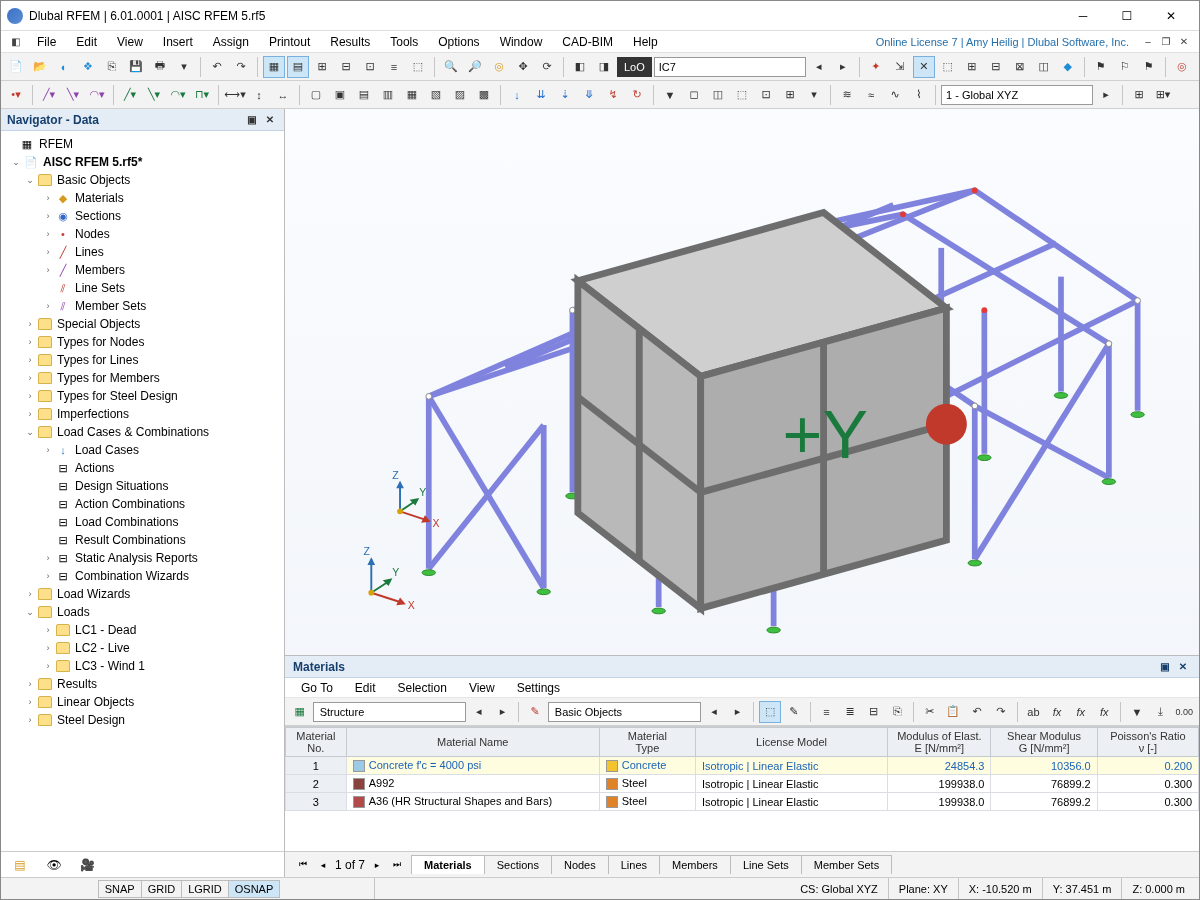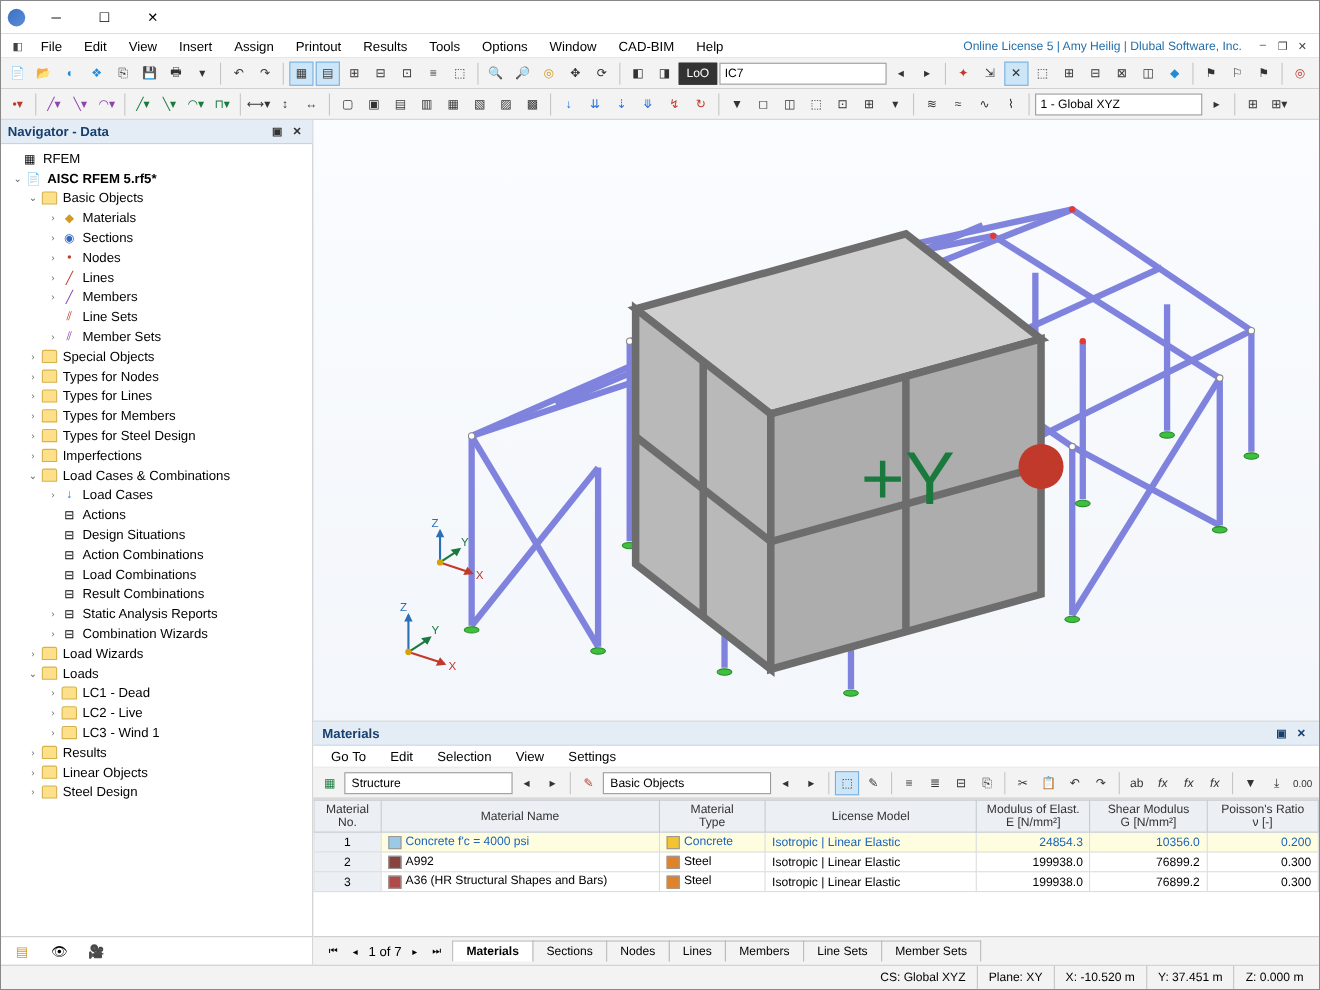--- a/index.html
+++ b/index.html
@@ -82,6 +82,7 @@
 
   <div class="titlebar">
     <div class="icon"></div>
+    <div class="title">Dlubal RFEM | 6.01.0001 | AISC RFEM 5.rf5</div>
     <div class="winbtn">─</div>
     <div class="winbtn">☐</div>
     <div class="winbtn close">✕</div>

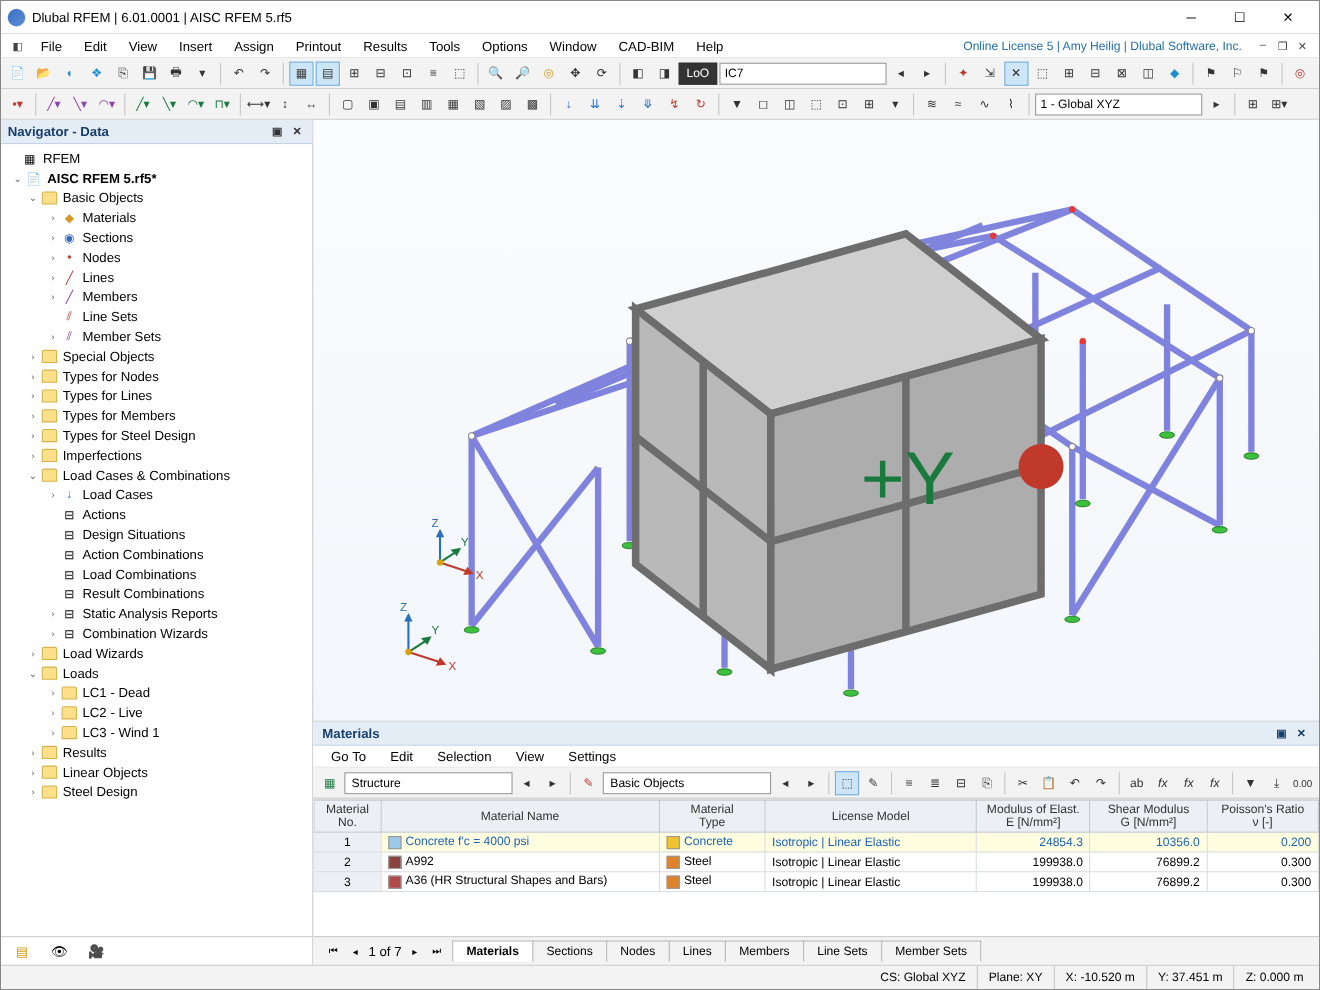--- a/index.html
+++ b/index.html
@@ -105,7 +105,7 @@
     <div class="mitem">CAD-BIM</div>
     <div class="mitem">Help</div>
     <div class="spacer"></div>
-    <div class="license">Online License 5 | Amy Heilig | Dlubal Software, Inc.</div>
+    <div class="license">Online License 7 | Amy Heilig | Dlubal Software, Inc.</div>
     <span class="mini-icons">
       <span>–</span>
       <span>❐</span>

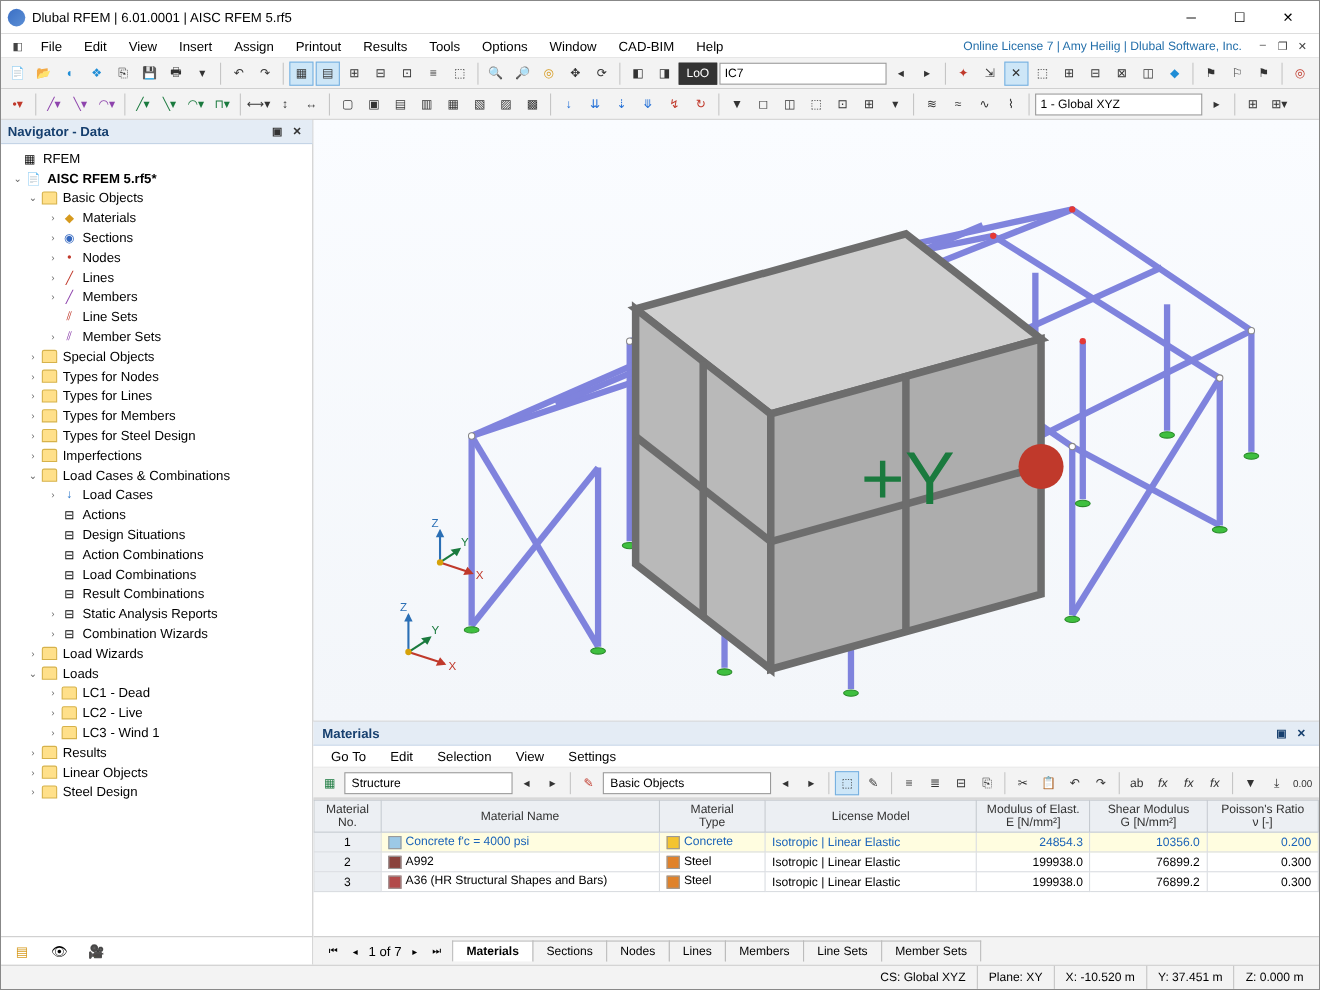--- a/index.html
+++ b/index.html
@@ -680,6 +680,14 @@
   </div>
 
   <div class="status">
+    <div class="cell" style="width:370px;justify-content:center">
+      <div class="snap">
+        <span>SNAP</span>
+        <span>GRID</span>
+        <span>LGRID</span>
+        <span class="on">OSNAP</span>
+      </div>
+    </div>
     <div class="flex"></div>
     <div class="cell">CS: Global XYZ</div>
     <div class="cell">Plane: XY</div>

